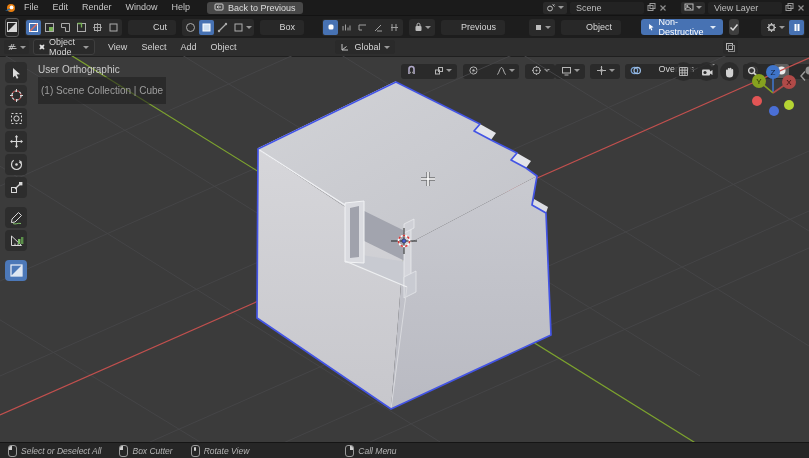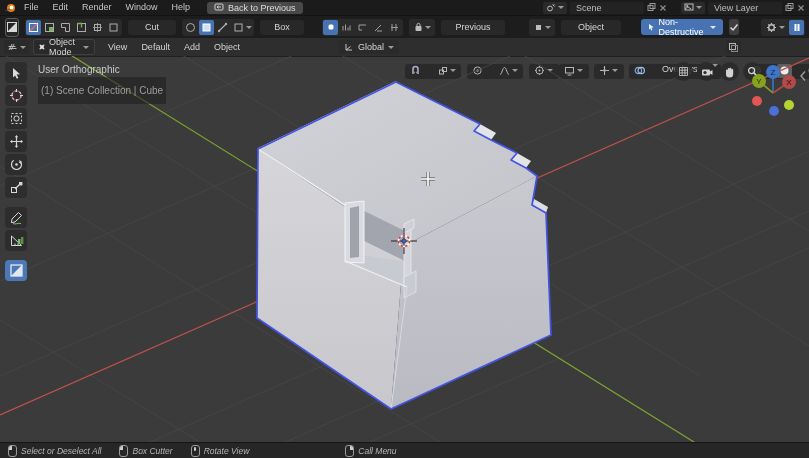--- a/index.html
+++ b/index.html
@@ -22,7 +22,7 @@
   .igroup{display:flex;background:#2a2a2a;border-radius:3px;padding:1px;gap:1px;align-items:center;}
   .ibtn{width:15px;height:15px;display:flex;align-items:center;justify-content:center;border-radius:2px;}
   .ibtn.active{background:#4772b3;}
-  .field{background:#282828;border-radius:3px;height:15px;line-height:15px;padding:0 9px;color:#d6d6d6;text-align:center;}
+  .field{background:#282828;border-radius:3px;height:15px;line-height:15px;padding:0 9px;color:#d6d6d6;text-align:right;}
   .caret{width:0;height:0;border-left:3px solid transparent;border-right:3px solid transparent;border-top:3.5px solid #9a9a9a;display:inline-block;}
   .bluebtn{display:flex;align-items:center;gap:4px;background:#4772b3;border-radius:3px;height:16px;padding:0 7px;color:#fff;}
   .graybtn{display:flex;align-items:center;justify-content:center;background:#3e3e3e;border-radius:3px;height:16px;width:17px;}

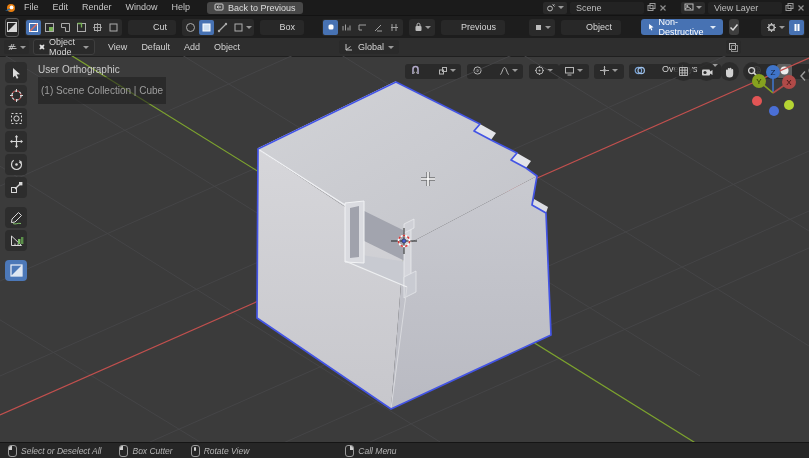--- a/index.html
+++ b/index.html
@@ -284,7 +284,7 @@
       <span class="caret"></span>
     </div>
     <span class="vmenu" style="margin-left:6px">View</span>
-    <span class="vmenu">Default</span>
+    <span class="vmenu">Select</span>
     <span class="vmenu">Add</span>
     <span class="vmenu">Object</span>
 

